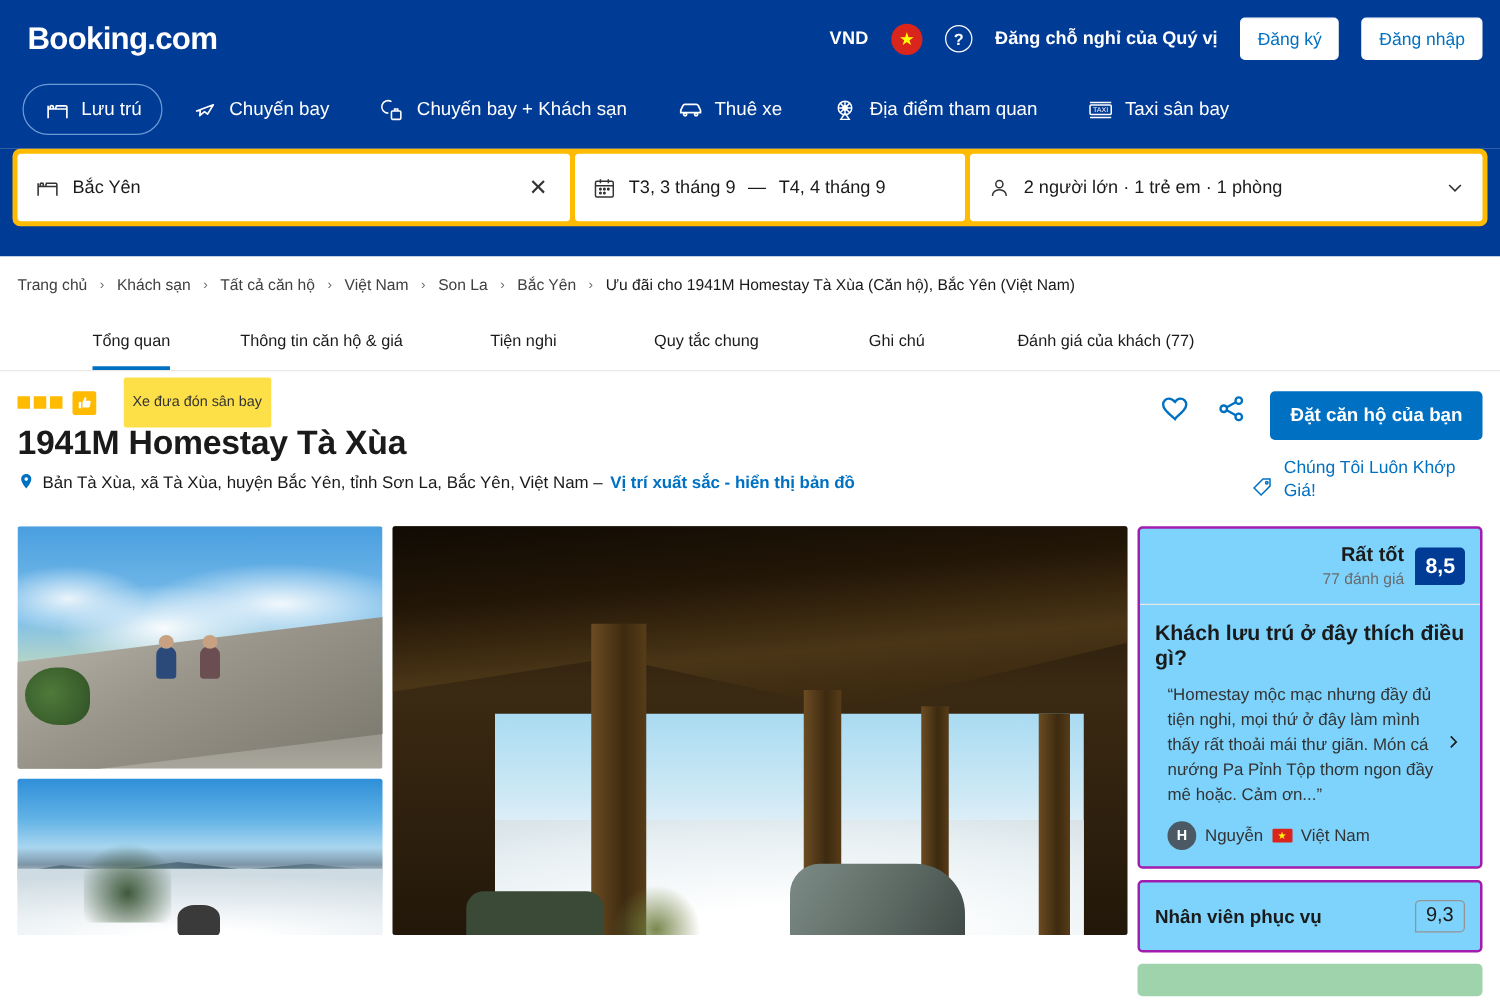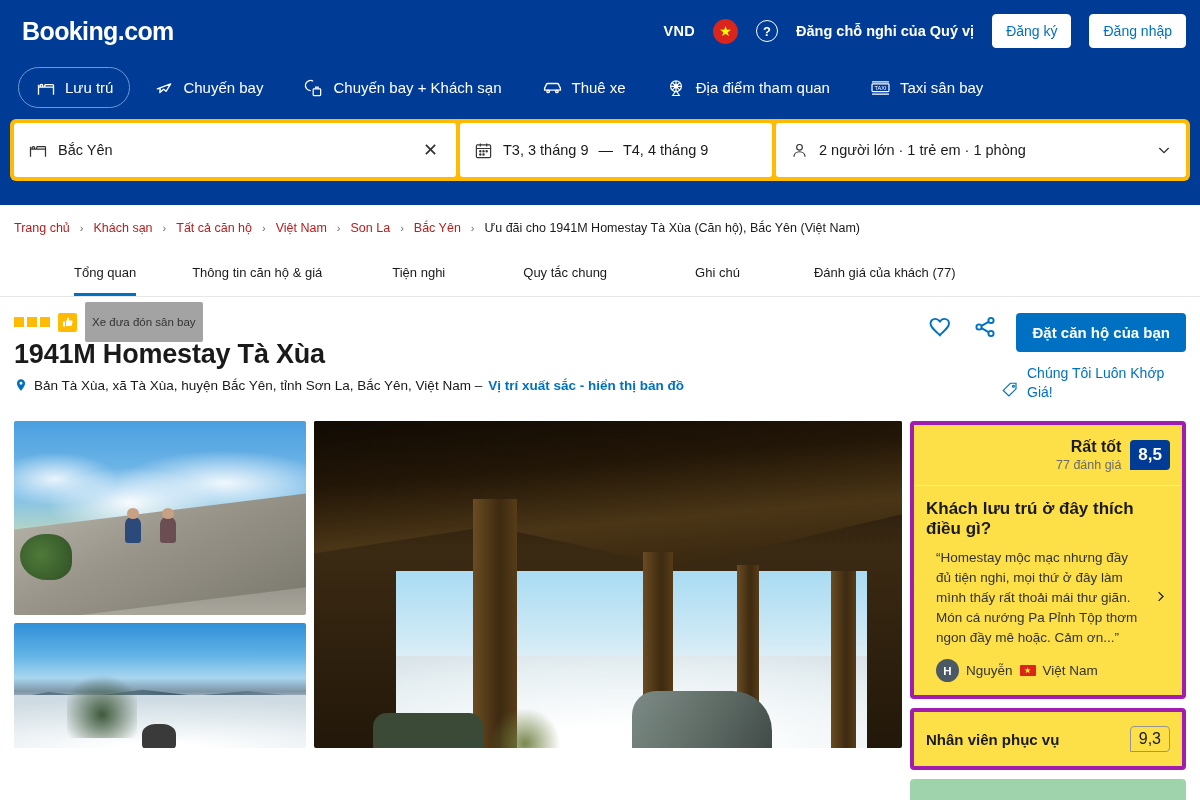--- a/index.html
+++ b/index.html
@@ -87,7 +87,7 @@
     display:flex; align-items:center; flex-wrap:nowrap;
     padding: 16px 0 16px 14px; font-size:12.5px; gap:0;
   }
-  .bc-link { color:#b91c1c; cursor:pointer; white-space:nowrap; }
+  .bc-link { color:#404040; cursor:pointer; white-space:nowrap; }
   .bc-sep { color:#6b6b6b; padding:0 10px; font-size:11px; }
   .bc-current { color:#1a1a1a; white-space:nowrap; }
 

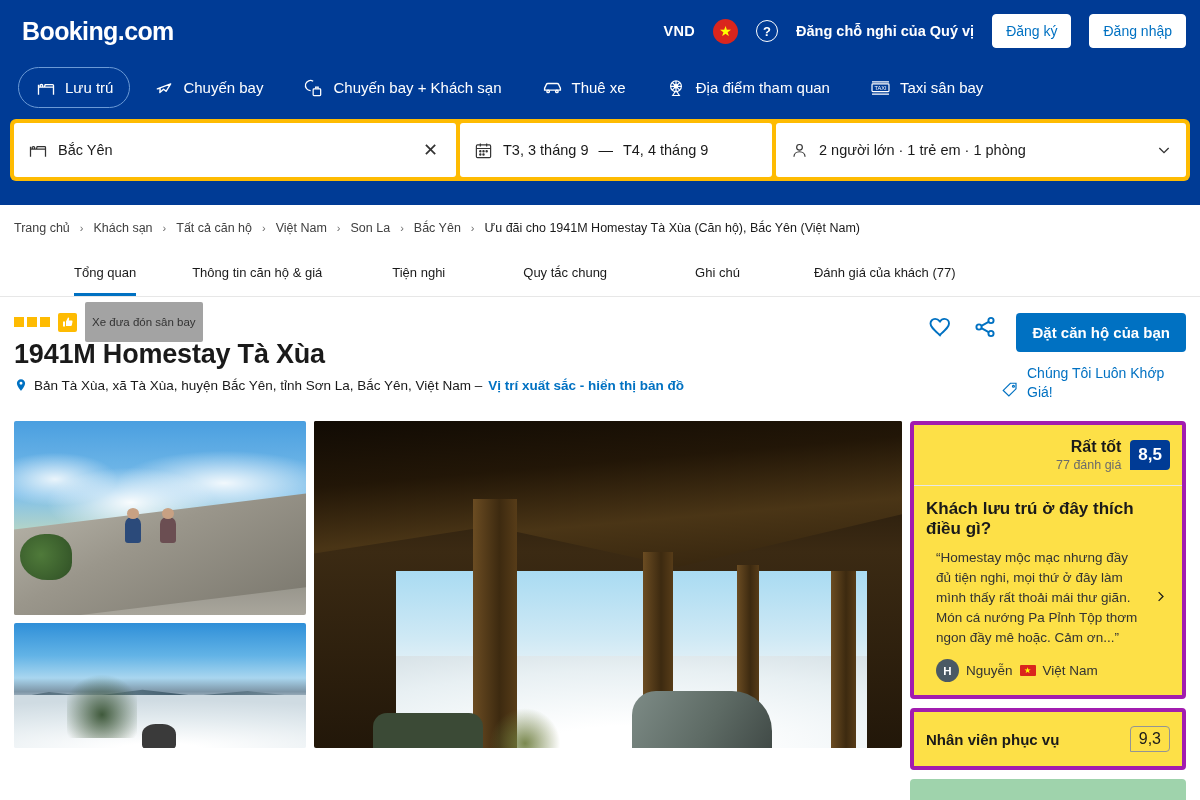--- a/index.html
+++ b/index.html
@@ -115,8 +115,8 @@
     display:flex;align-items:center;justify-content:center;
   }
   .pill {
-    background:#a3a3a3; color:#333; font-size:11.5px;
-    padding:14px 7px; border-radius:2px; white-space:nowrap;
+    background:#fde047; color:#333; font-size:11.5px;
+    padding:14px 7px; border-radius:2px; white-space:nowrap;margin-left:14px;
   }
   .prop-title {
     font-size:27px; font-weight:700; margin: 8px 0 6px 0; letter-spacing:-0.2px;

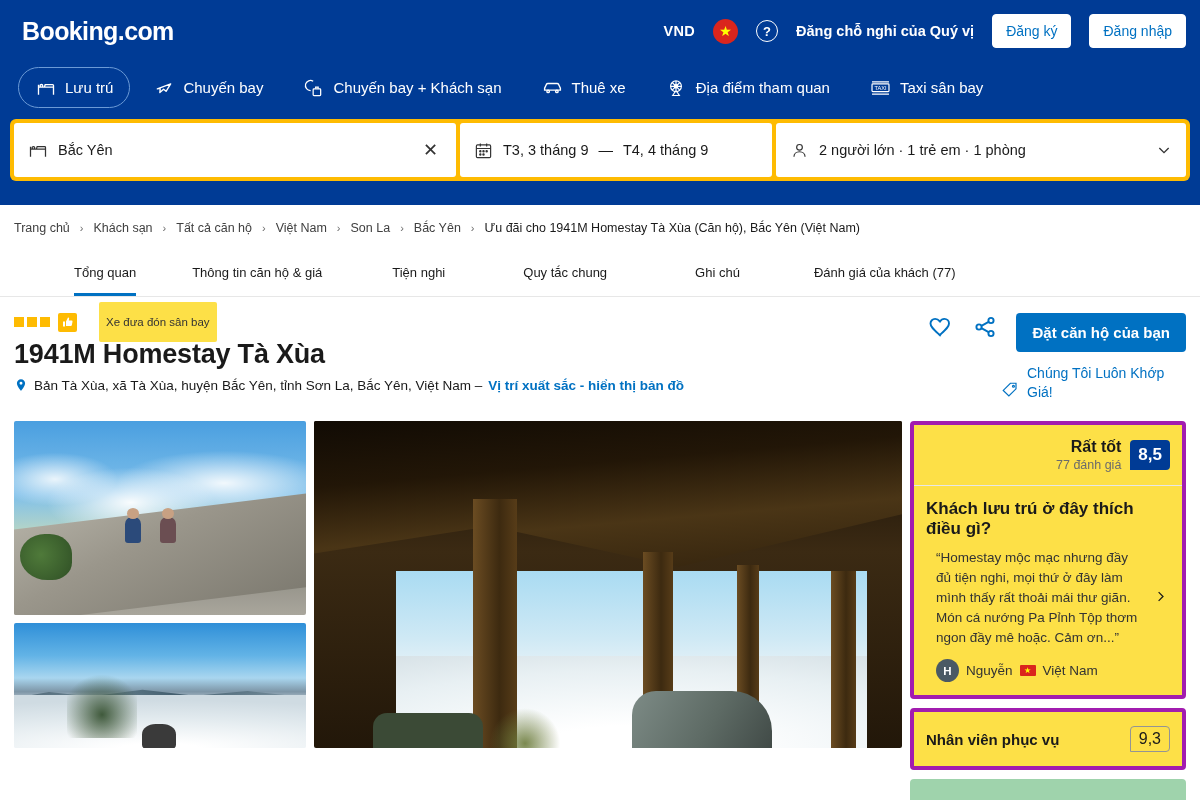--- a/index.html
+++ b/index.html
@@ -220,7 +220,7 @@
 
   
   .review-panel { flex: 1 1 auto; display:flex; flex-direction:column; gap:9px; }
-  .rp-card { border:4px solid #a21caf; border-radius:4px; background:#fde047; }
+  .rp-card { border:2px solid #a21caf; border-radius:4px; background:#7dd3fc; }
   .rp-score-row {
     display:flex; align-items:center; justify-content:flex-end; gap:9px;
     padding:13px 12px;

